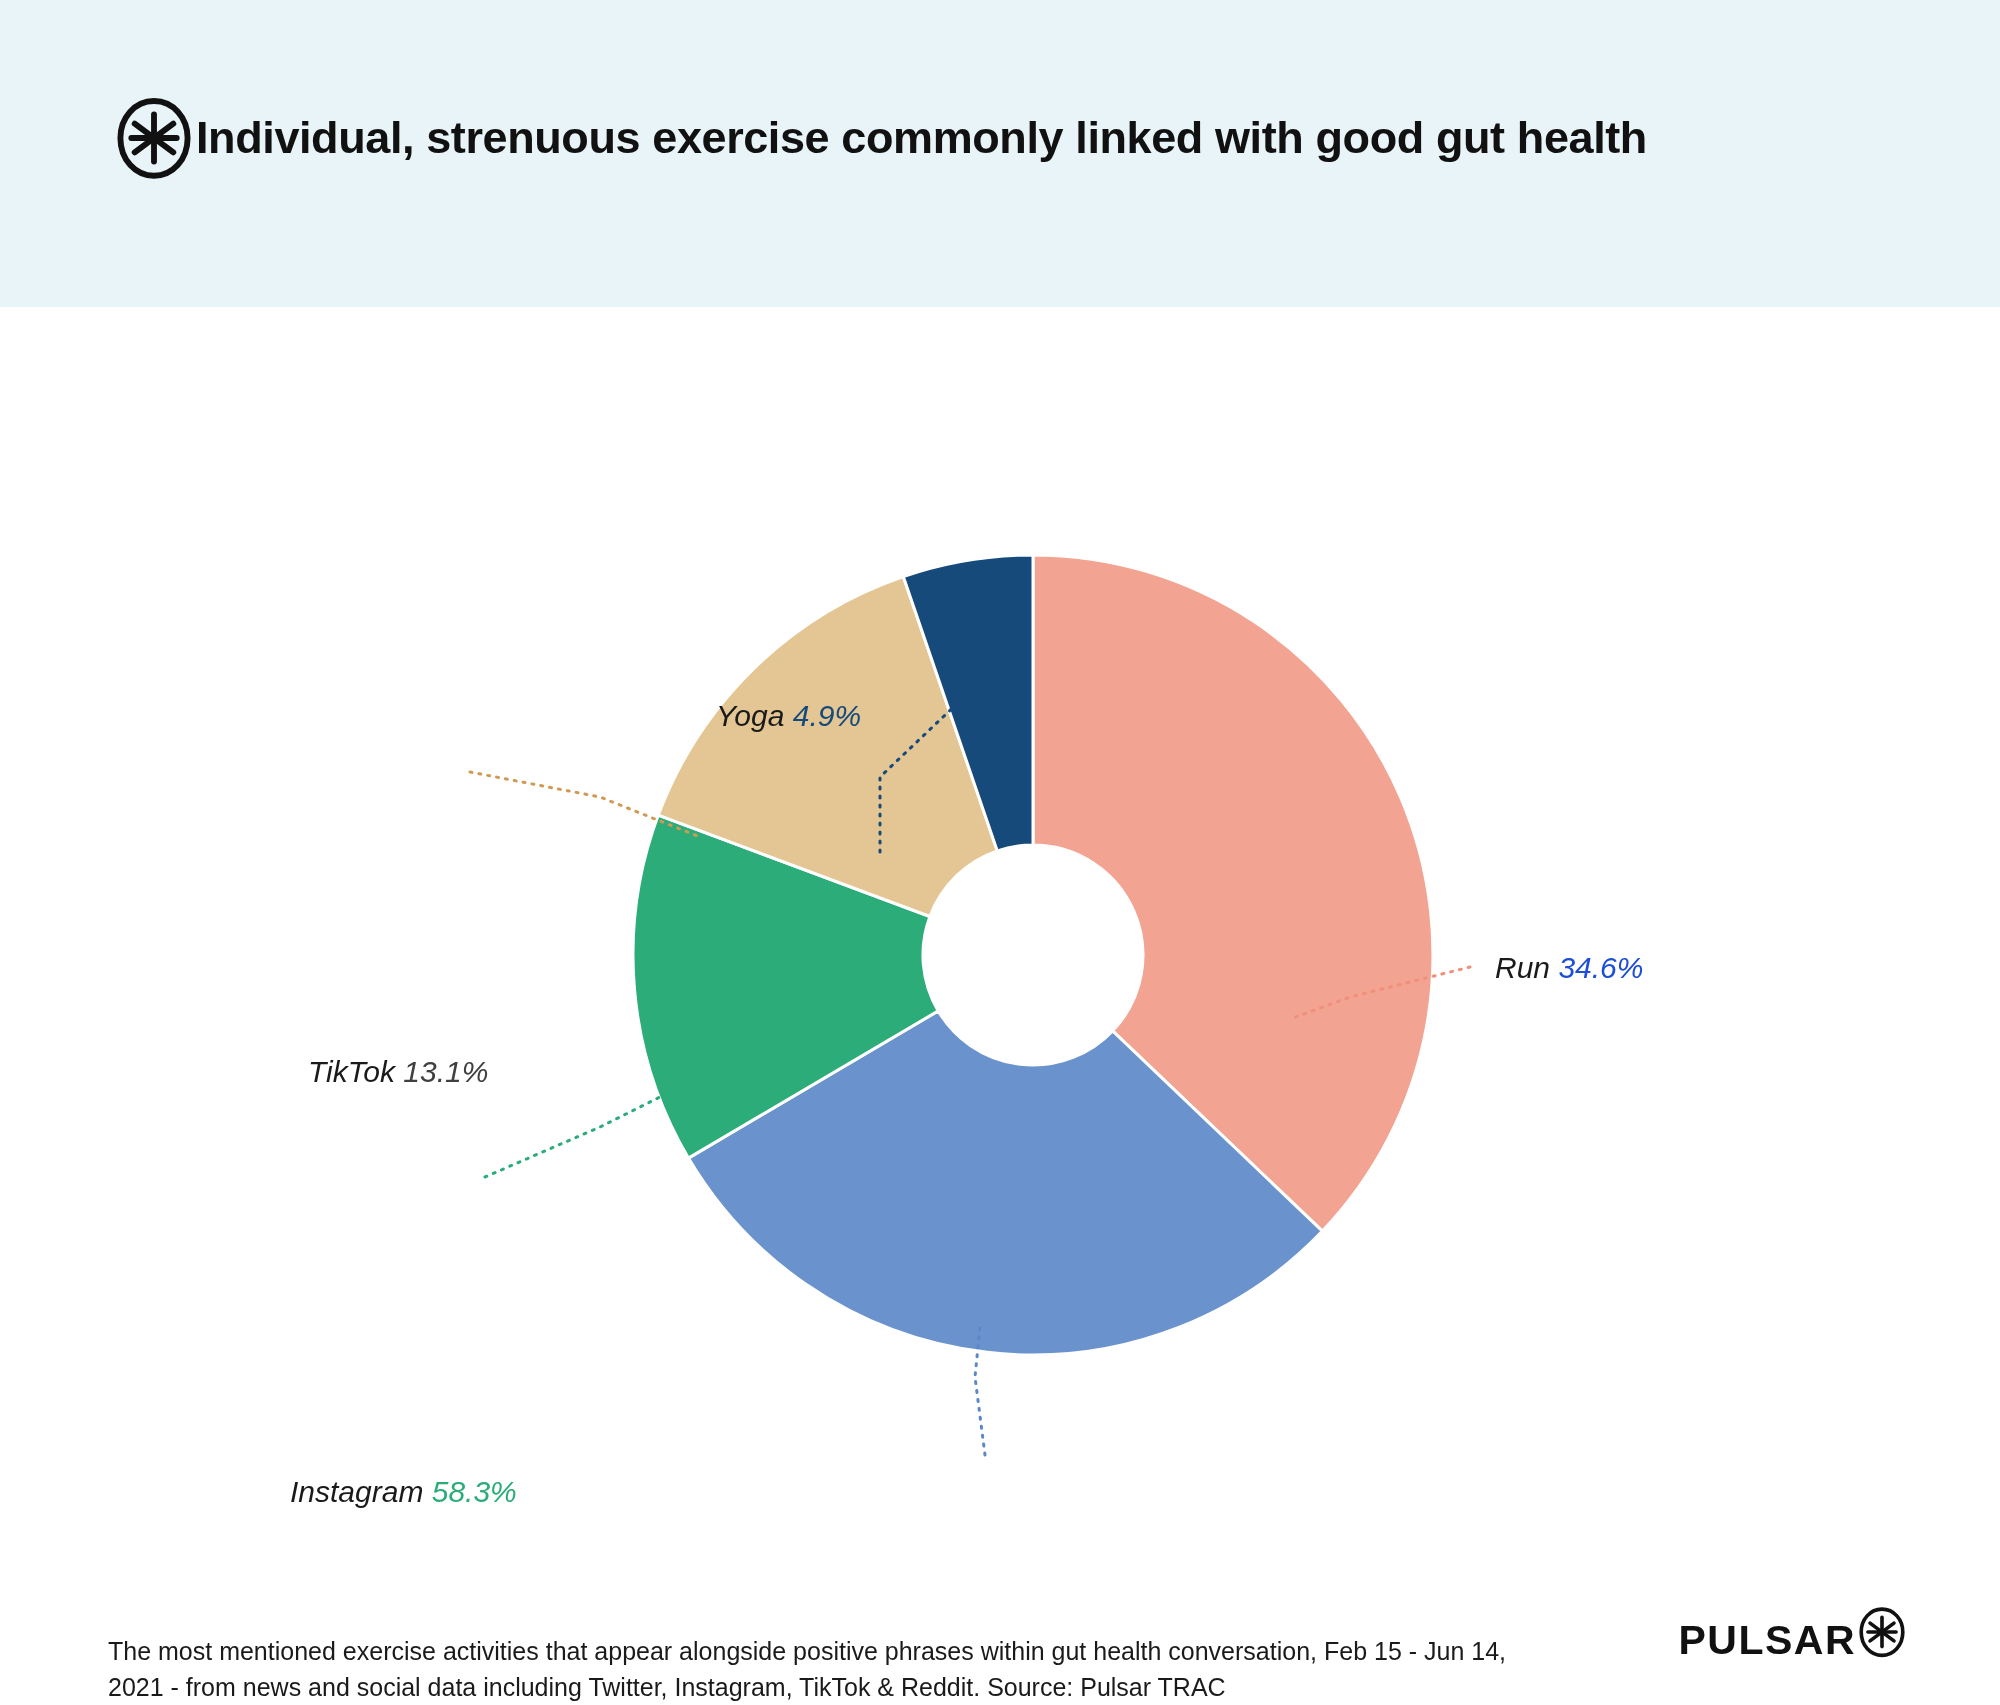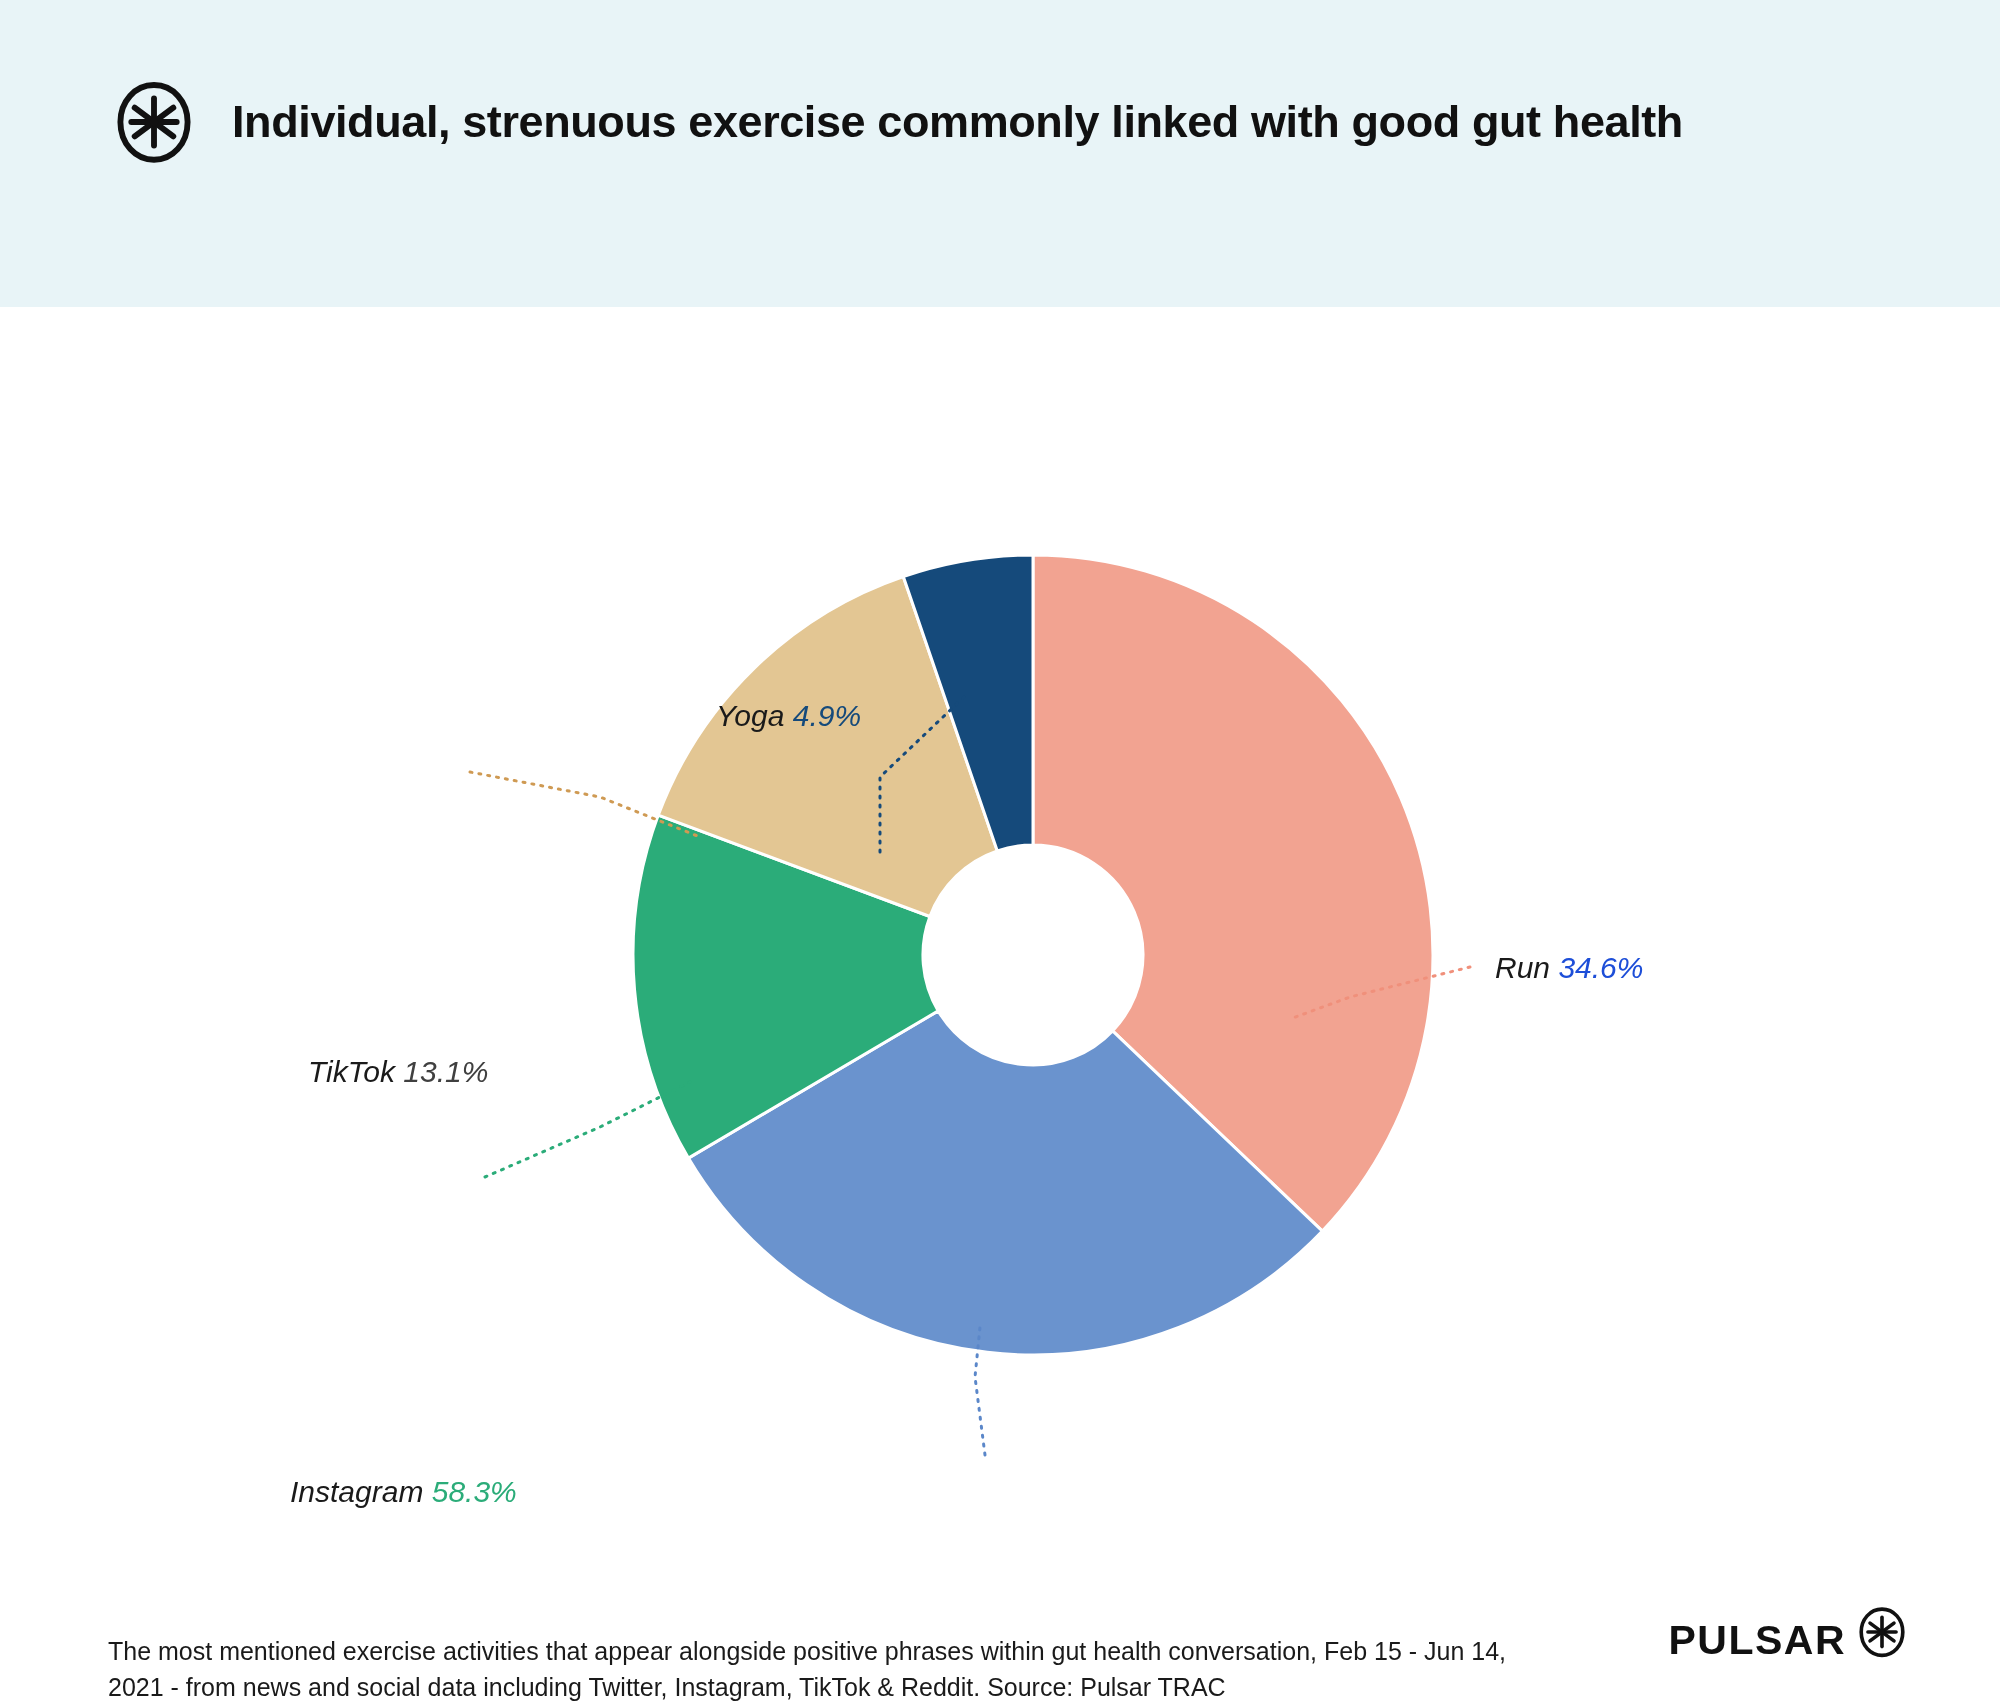--- a/index.html
+++ b/index.html
@@ -17,8 +17,8 @@
     background:#e8f4f7;
   }
   .header-inner {
-    position:absolute; left:112px; top:80px;
-    display:flex; align-items:center; gap:36px;
+    position:absolute; left:112px; top:96px;
+    display:flex; align-items:center; 
   }
   .brand-mark { width:84px; height:84px; flex:0 0 auto; }
   .header-title {

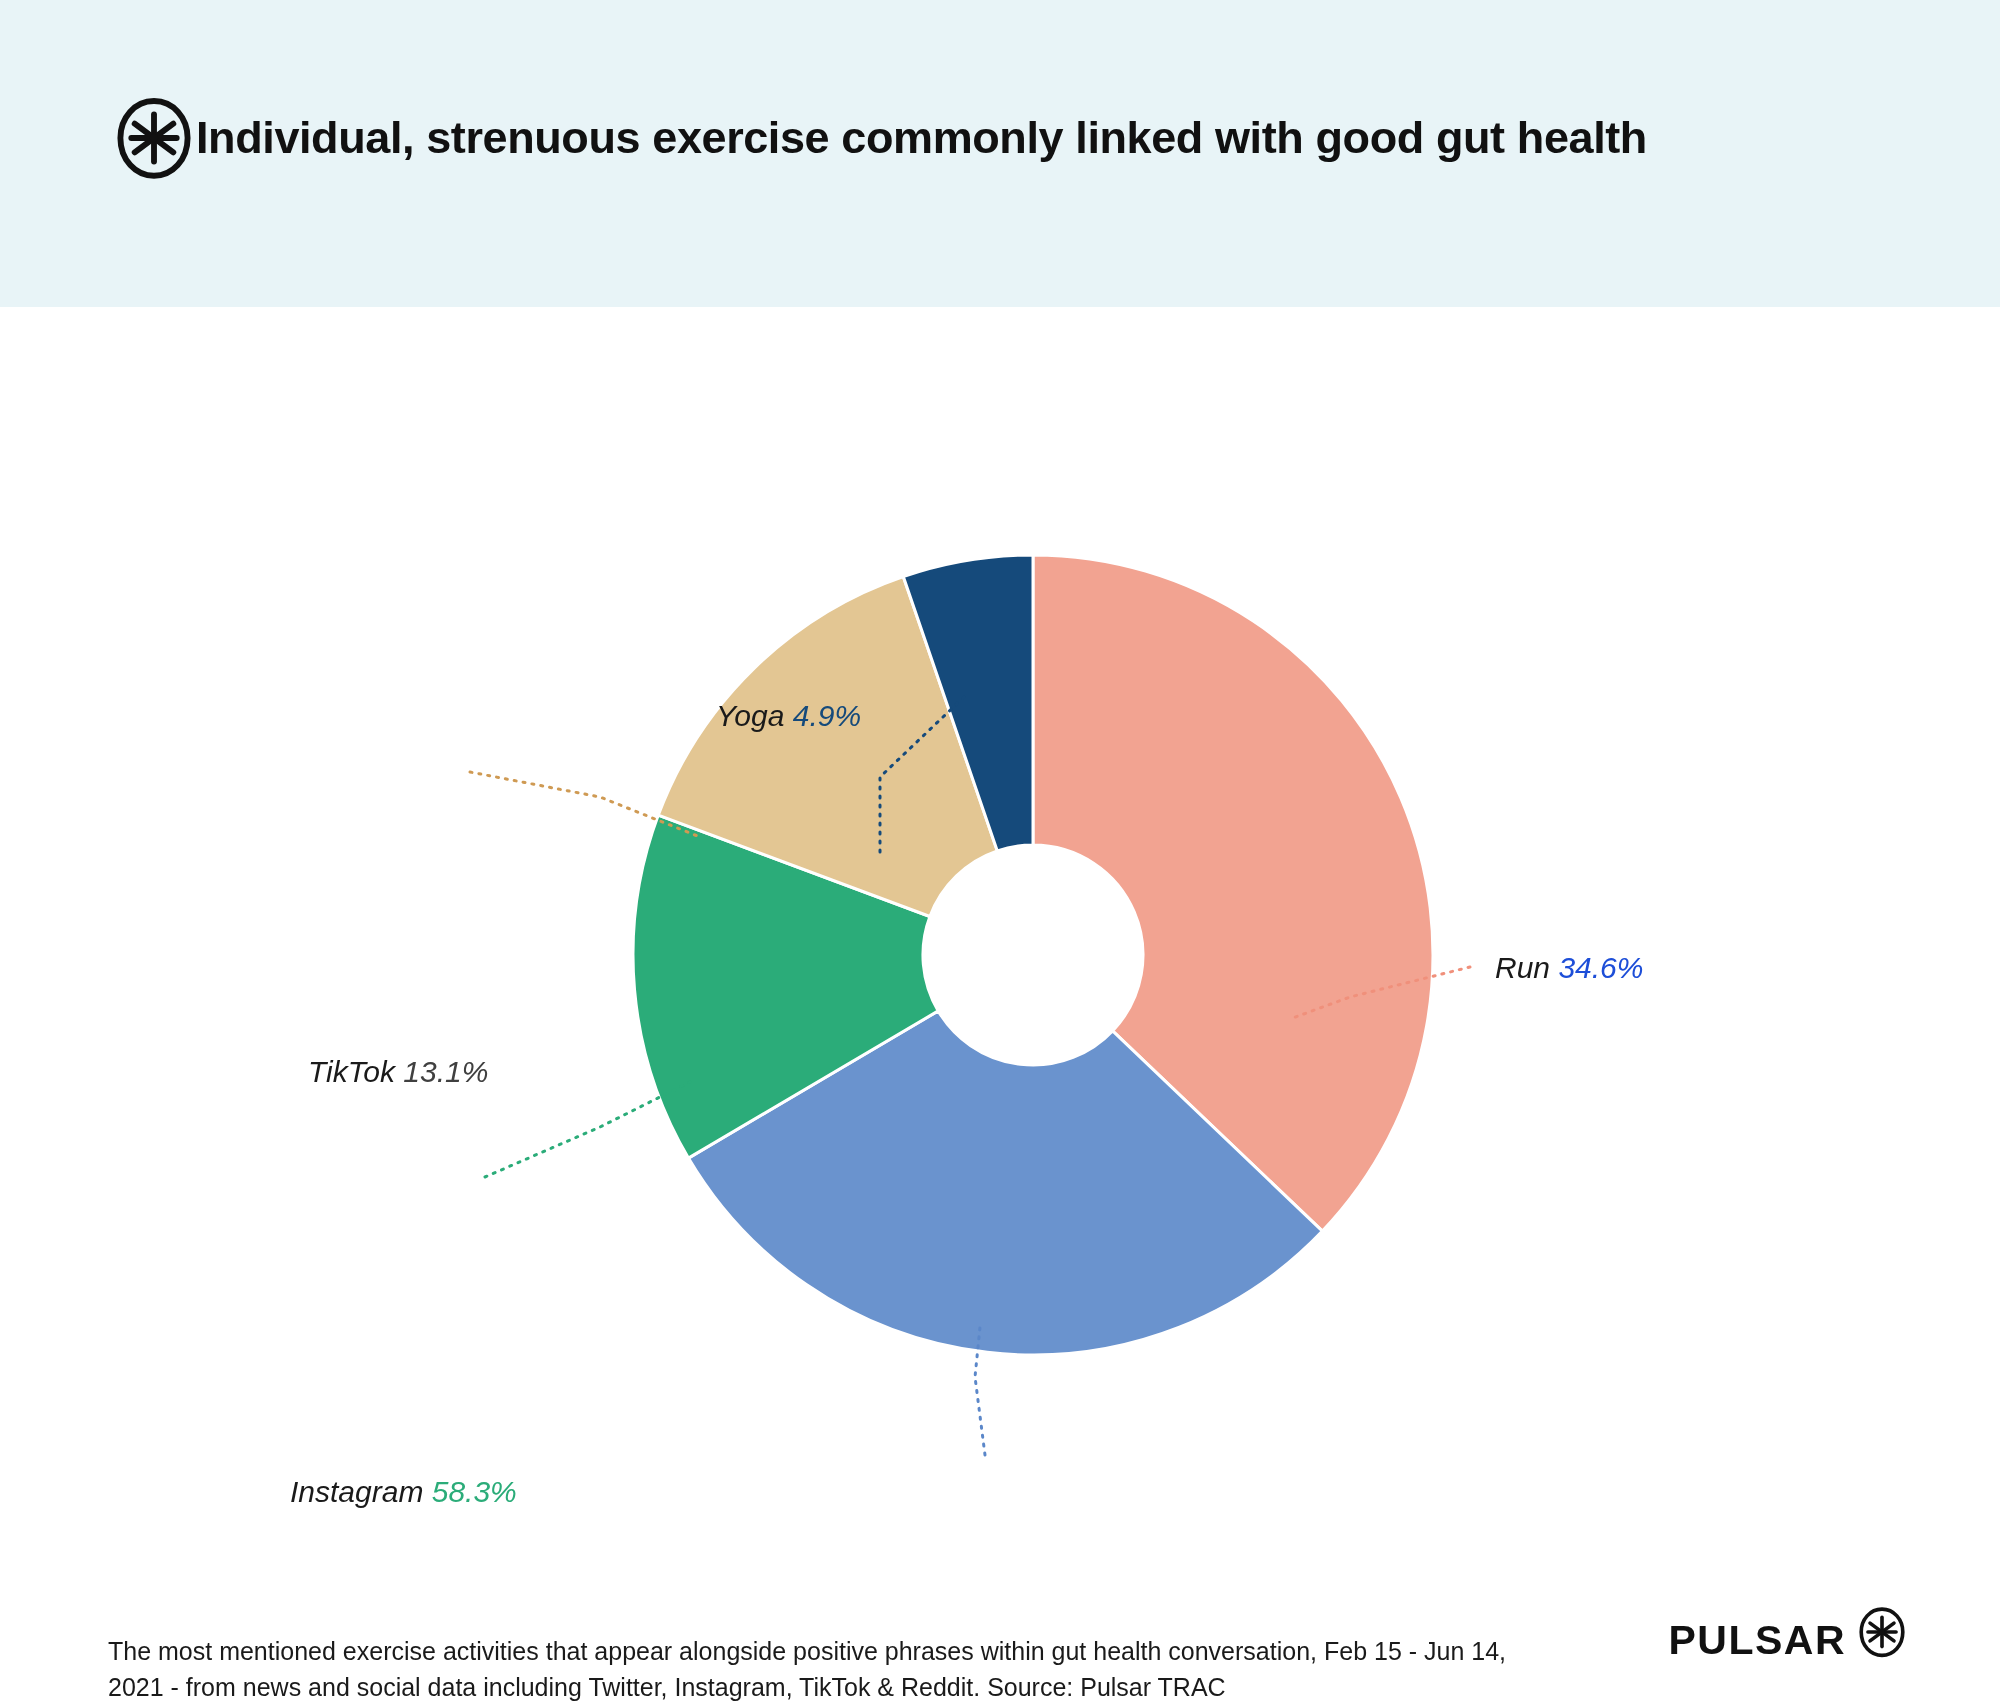--- a/index.html
+++ b/index.html
@@ -53,7 +53,7 @@
   }
   .footer-logo {
     position:absolute; right:92px; top:36px;
-    display:flex; align-items:center; gap:10px;
+    display:flex; align-items:center; 
   }
   .footer-logo-text {
     font-size:41px; font-weight:bold; letter-spacing:1.5px; color:#111111;

